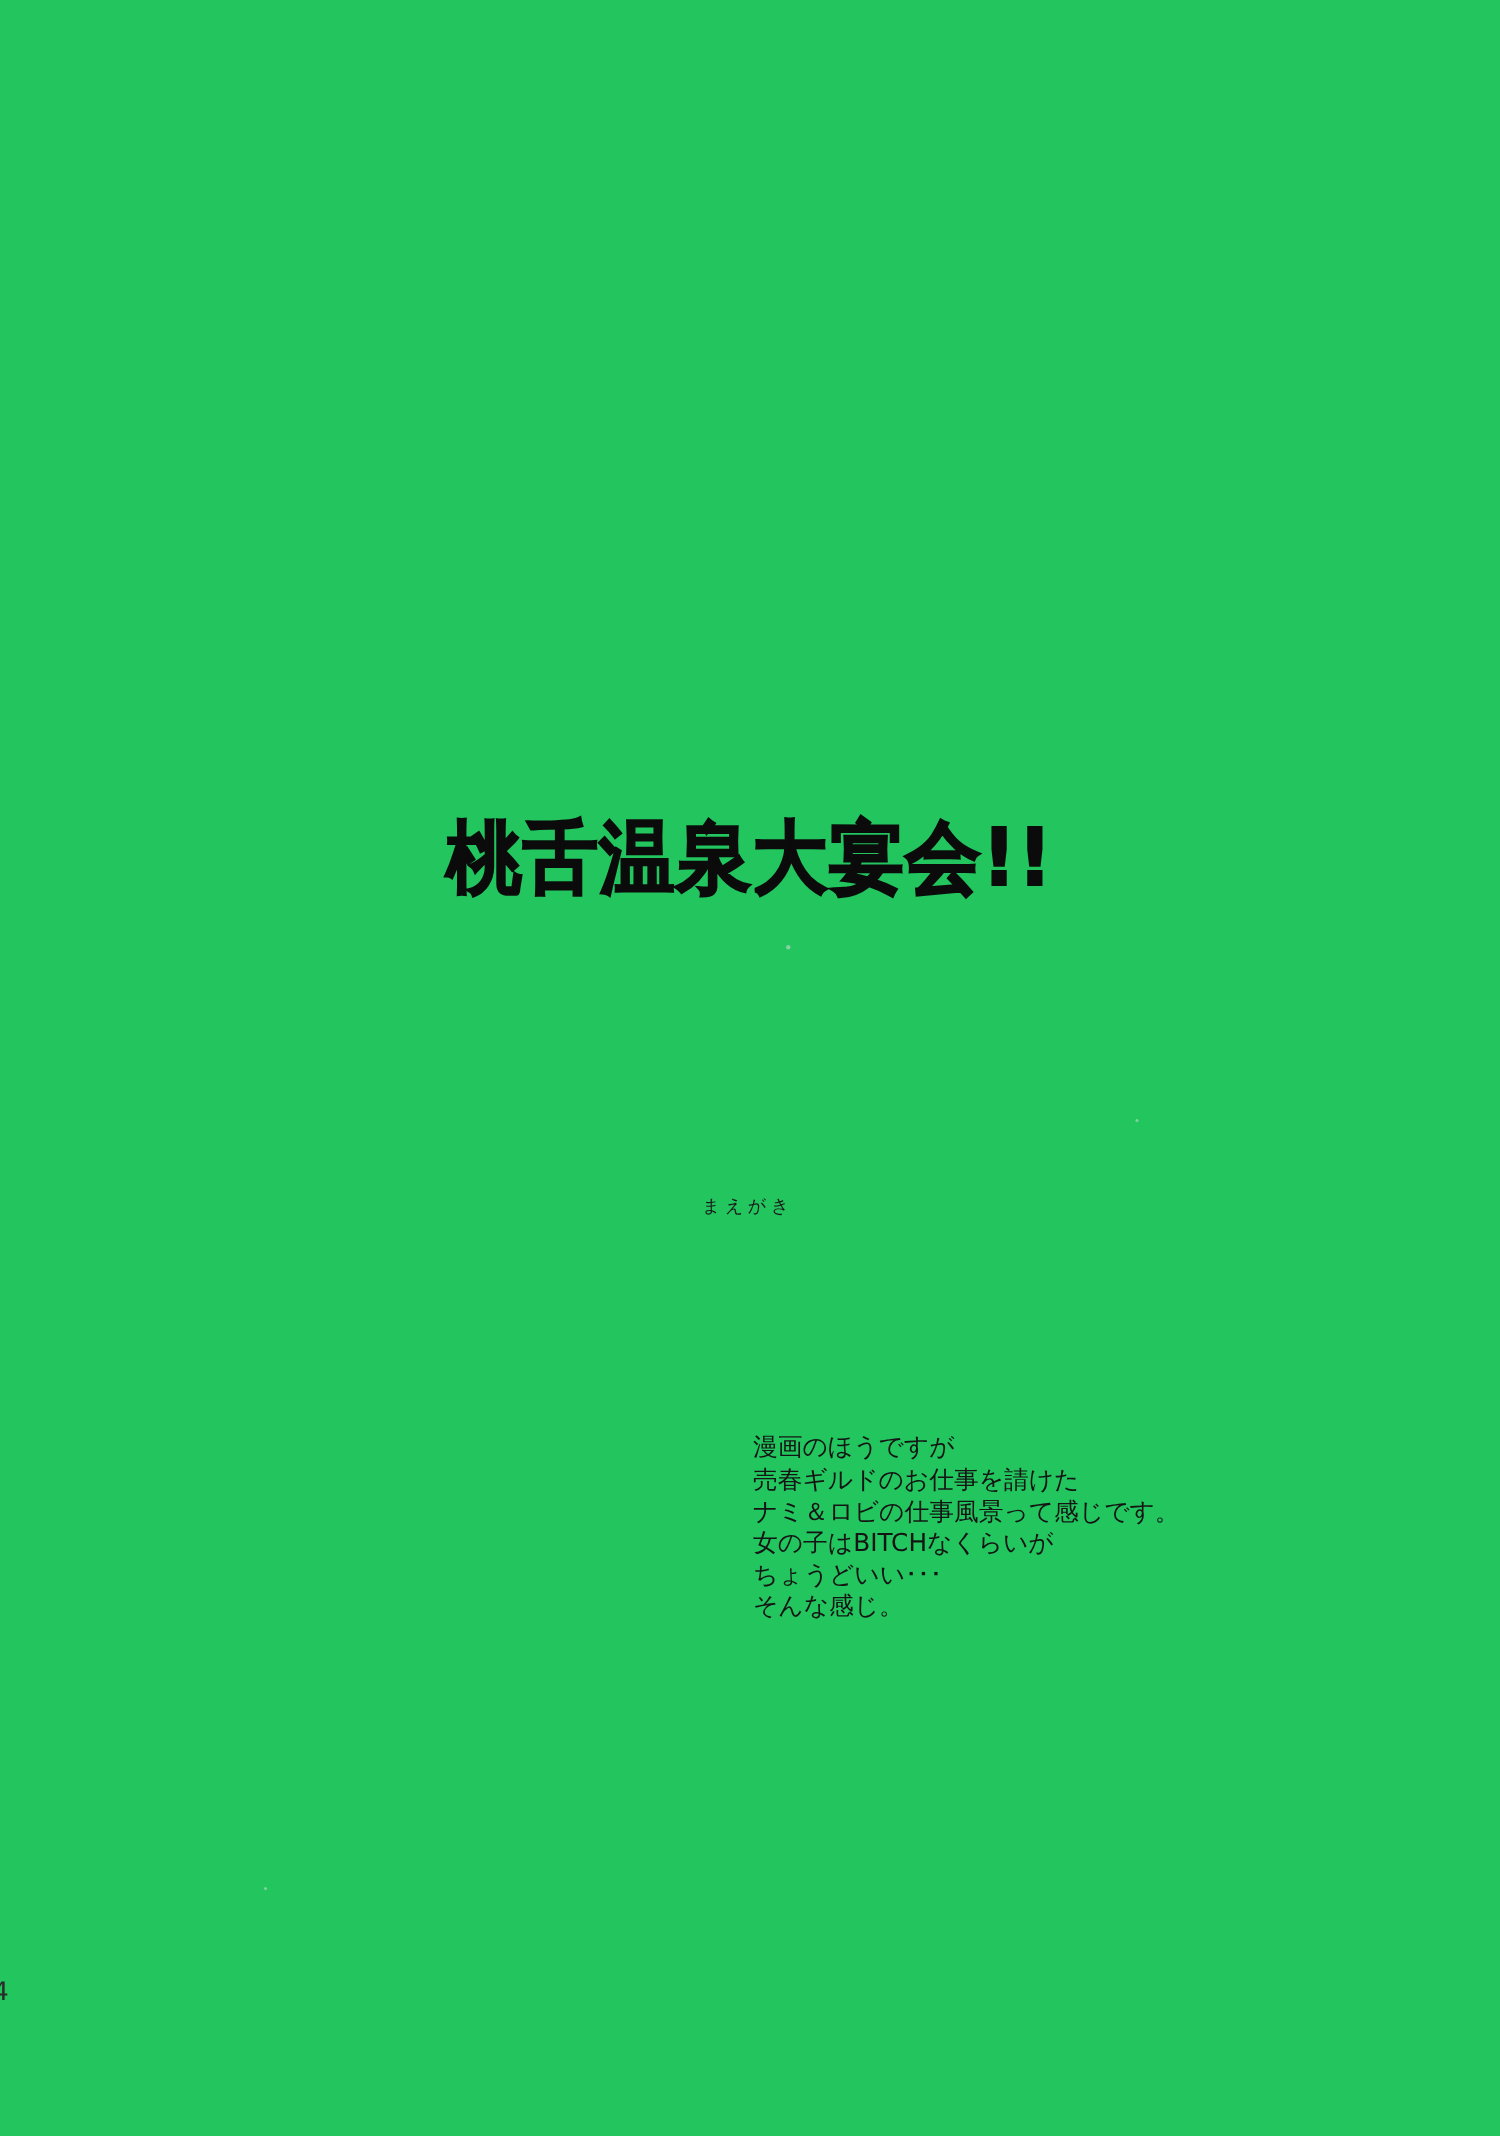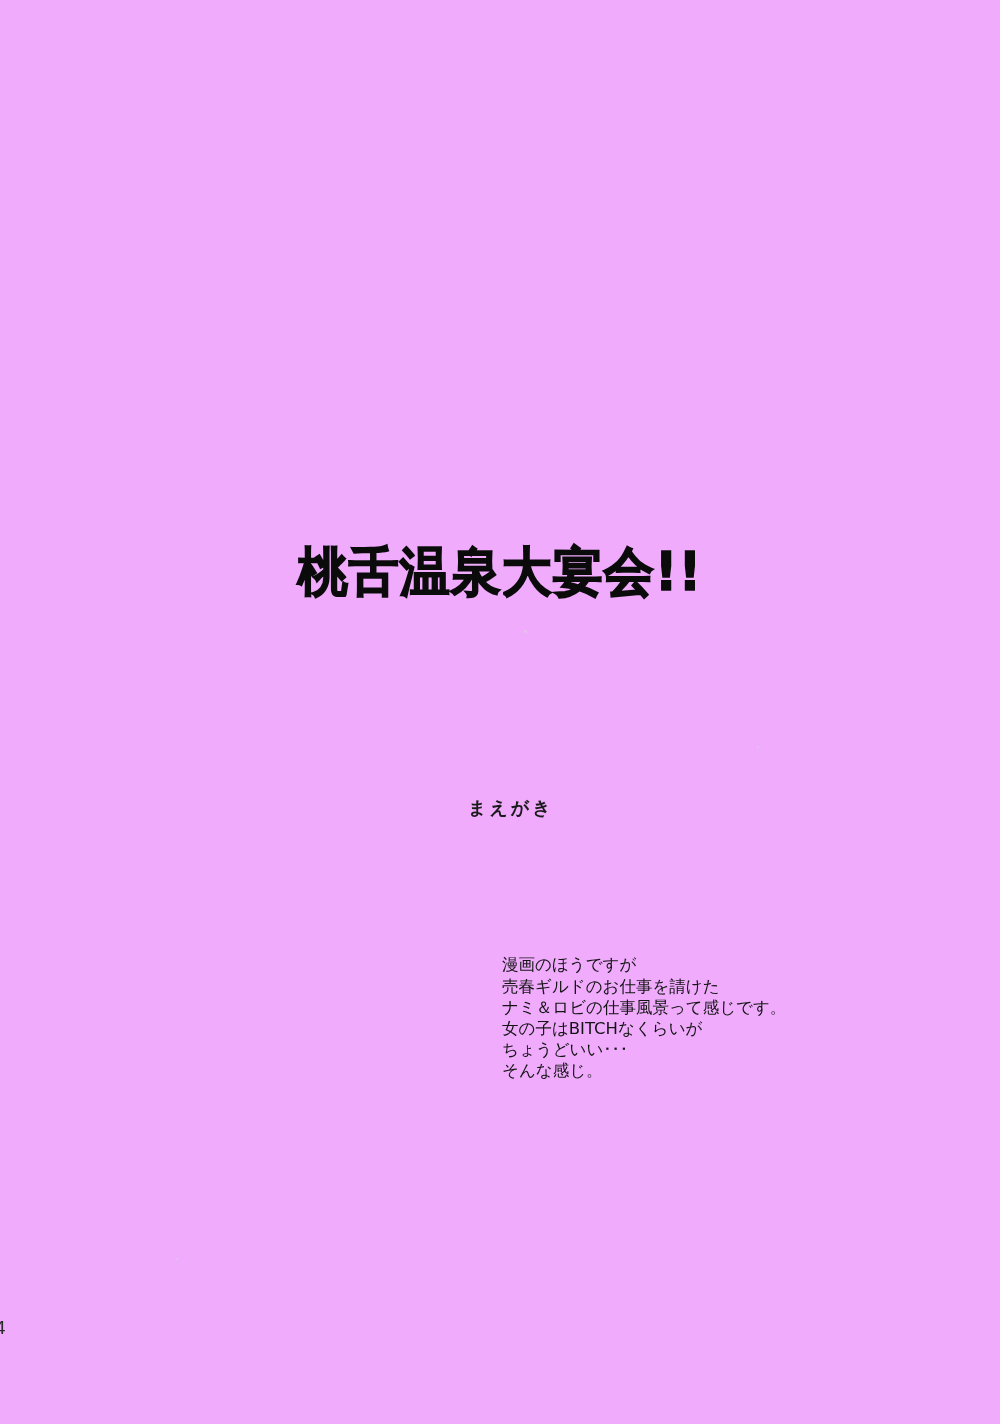--- a/index.html
+++ b/index.html
@@ -19,7 +19,7 @@
   .page {
     position: absolute;
     inset: 0;
-    background: #f0abfc;
+    background: #22c55e;
   }
 
   

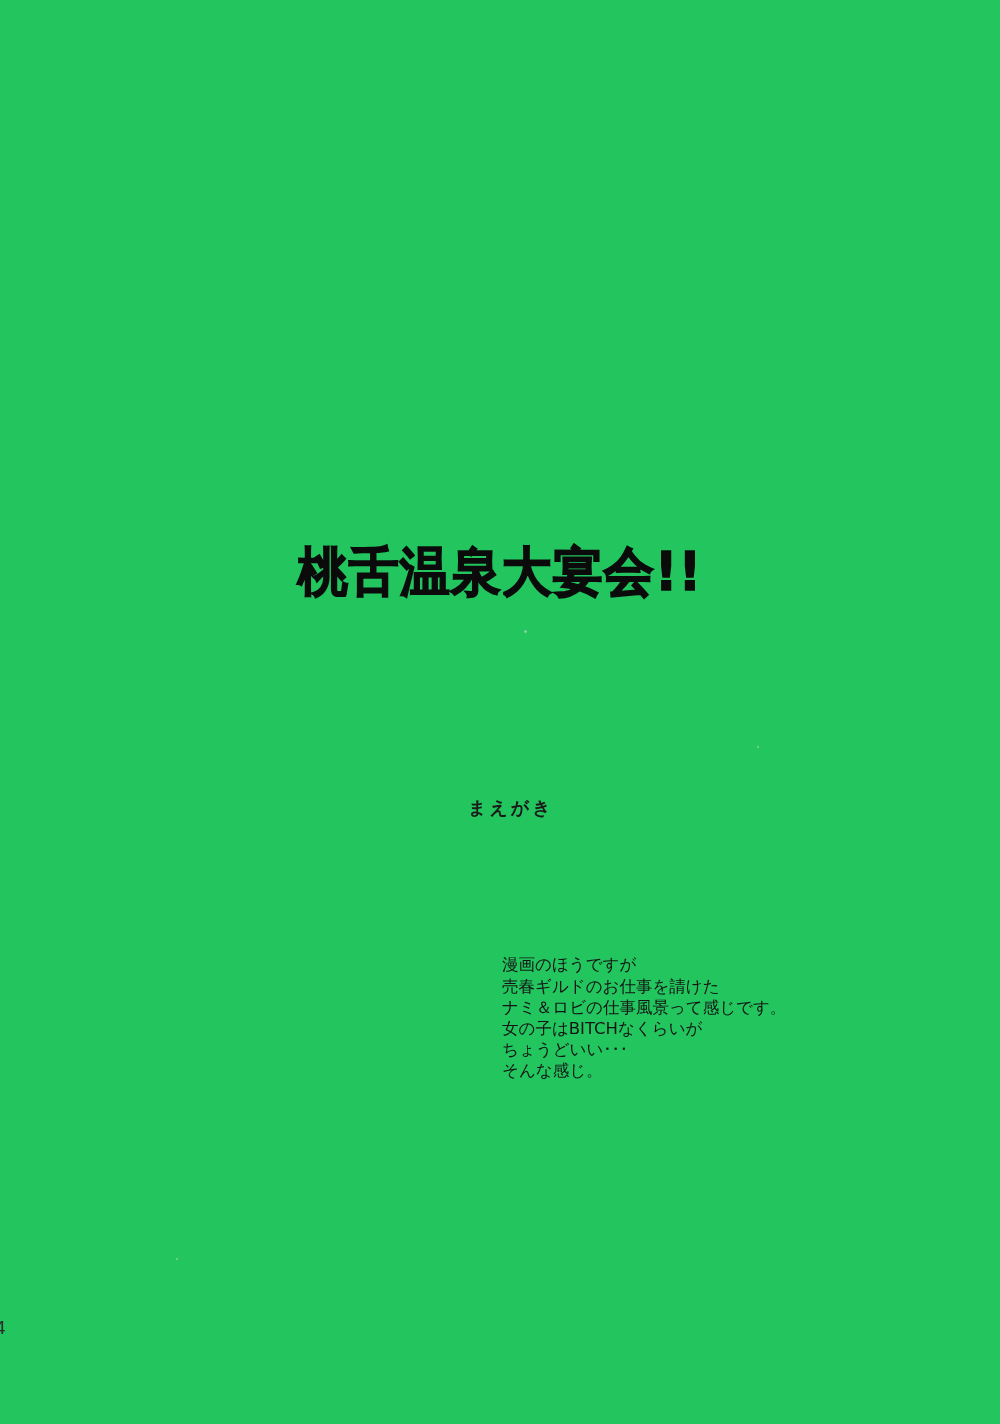--- a/index.html
+++ b/index.html
@@ -43,11 +43,10 @@
     position: absolute;
     left: 468px;
     top: 796px;
-    font-size: 18px;
+    font-size: 12px;
     letter-spacing: 3px;
     color: #1a1a1a;
     font-family: "DejaVu Sans", "Liberation Sans", sans-serif;
-    font-weight: bold;
   }
 
   

